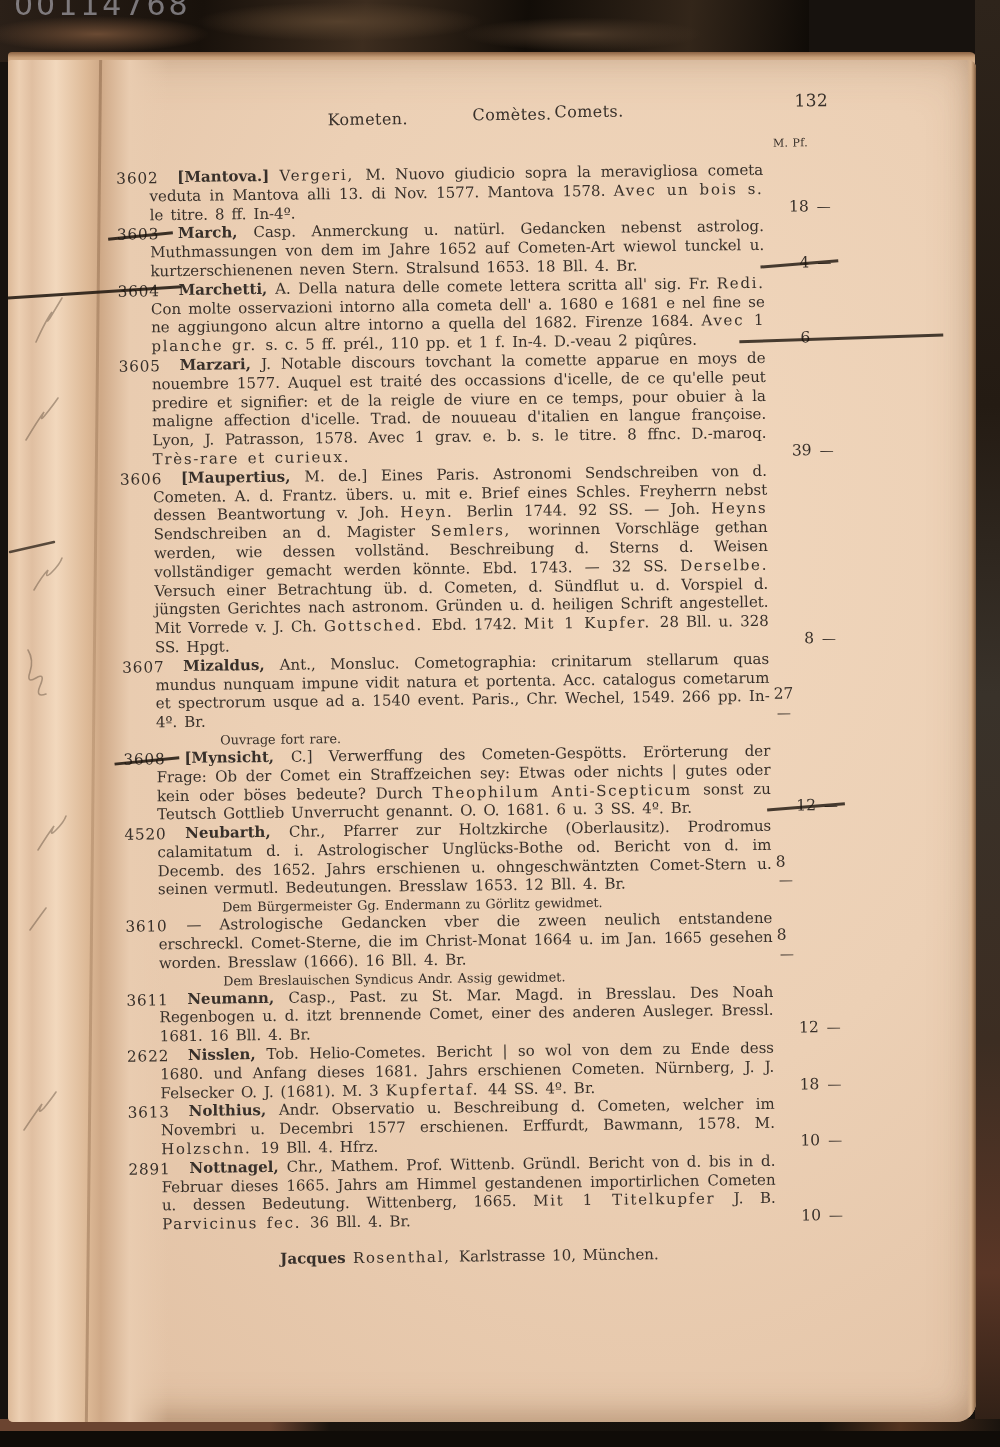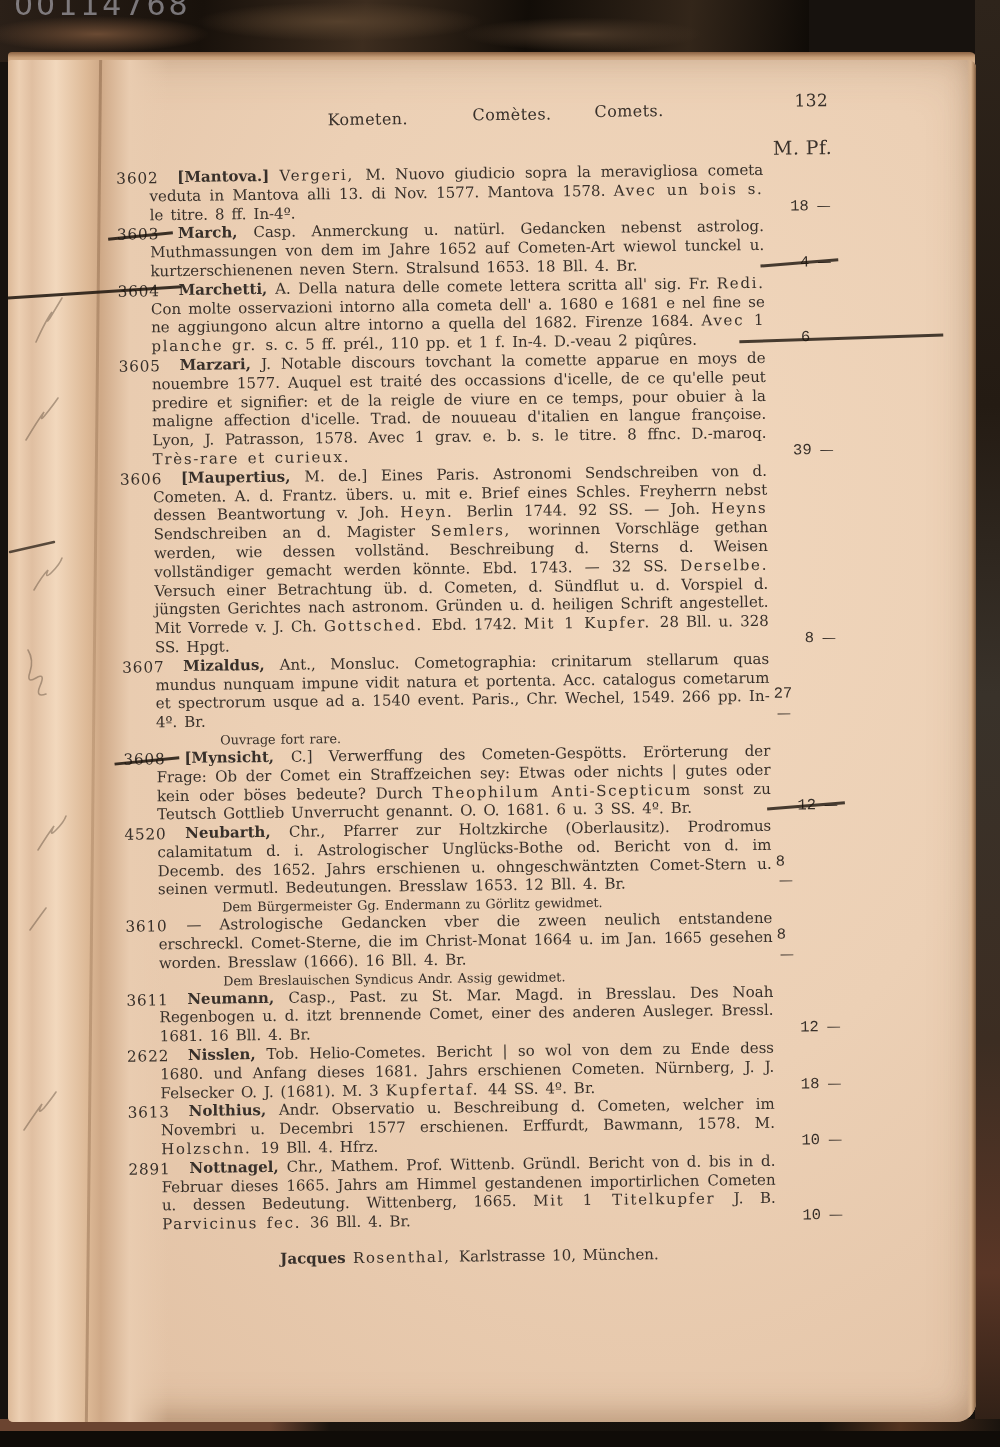--- a/index.html
+++ b/index.html
@@ -71,7 +71,7 @@
   .hdr span{position:absolute;font-size:16px;letter-spacing:.4px;}
   .hdr .t1{left:333px;top:52px;}
   .hdr .t2{left:478px;top:49px;}
-  .hdr .t3{left:600px;top:47px;}
+  .hdr .t3{left:560px;top:47px;}
   .hdr .pn{left:800px;top:38px;font-size:17px;}
   .hdr .mpf{left:778px;top:84px;font-size:19px;}
   .entries{

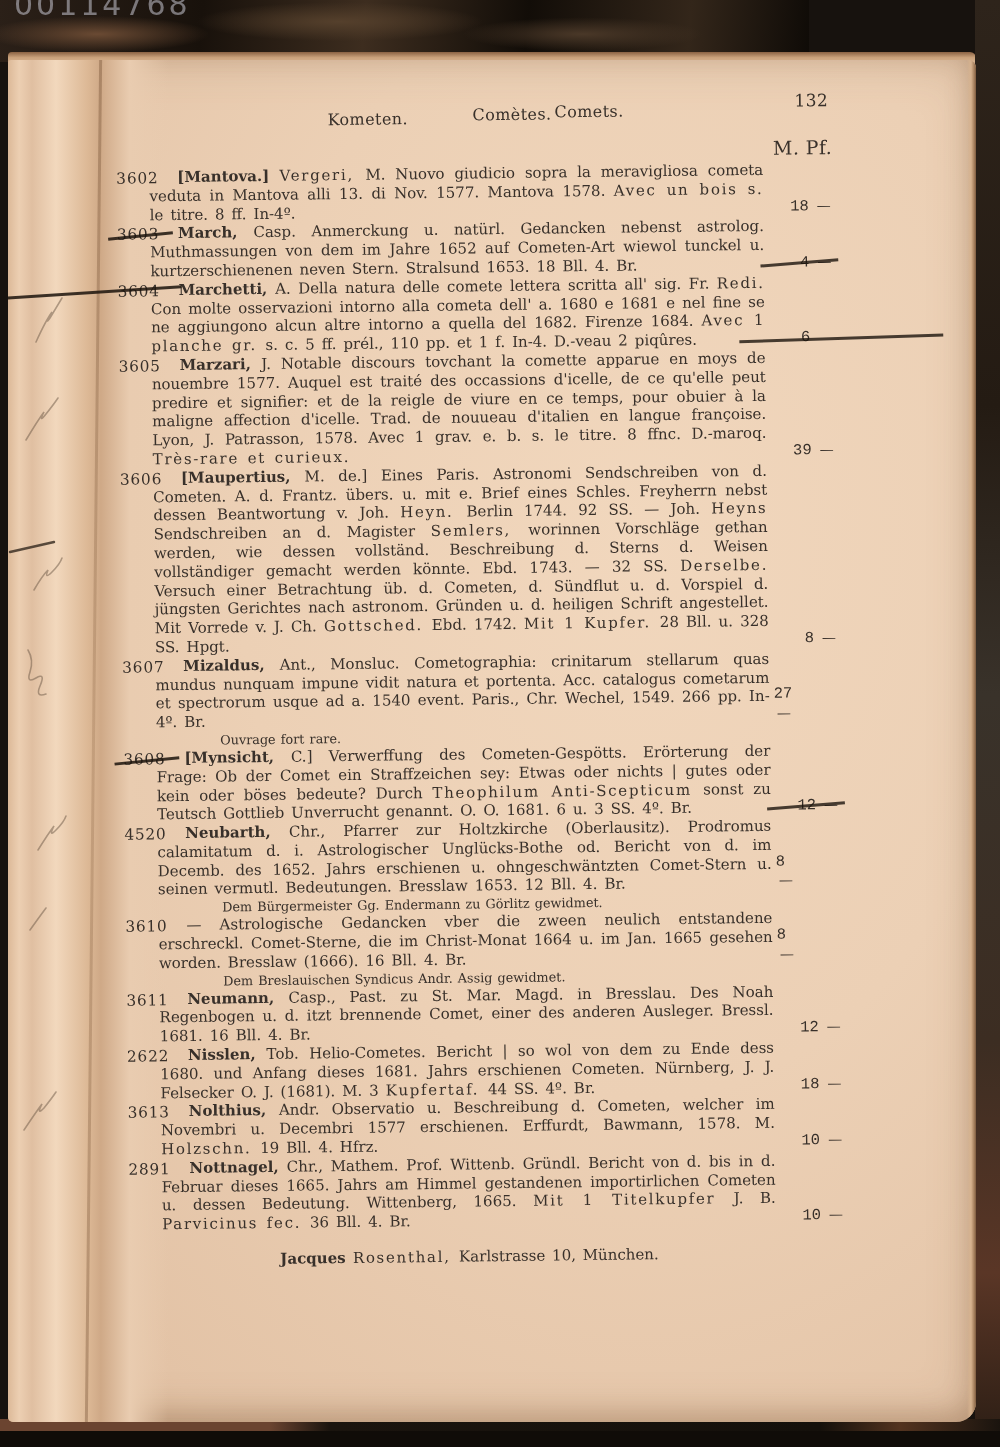--- a/index.html
+++ b/index.html
@@ -73,7 +73,7 @@
   .hdr .t2{left:478px;top:49px;}
   .hdr .t3{left:560px;top:47px;}
   .hdr .pn{left:800px;top:38px;font-size:17px;}
-  .hdr .mpf{left:778px;top:84px;font-size:19px;}
+  .hdr .mpf{left:778px;top:84px;font-size:11px;}
   .entries{
     position:absolute;left:154px;top:108px;width:688px;
     font-size:15px;line-height:18.8px;word-spacing:2.2px;

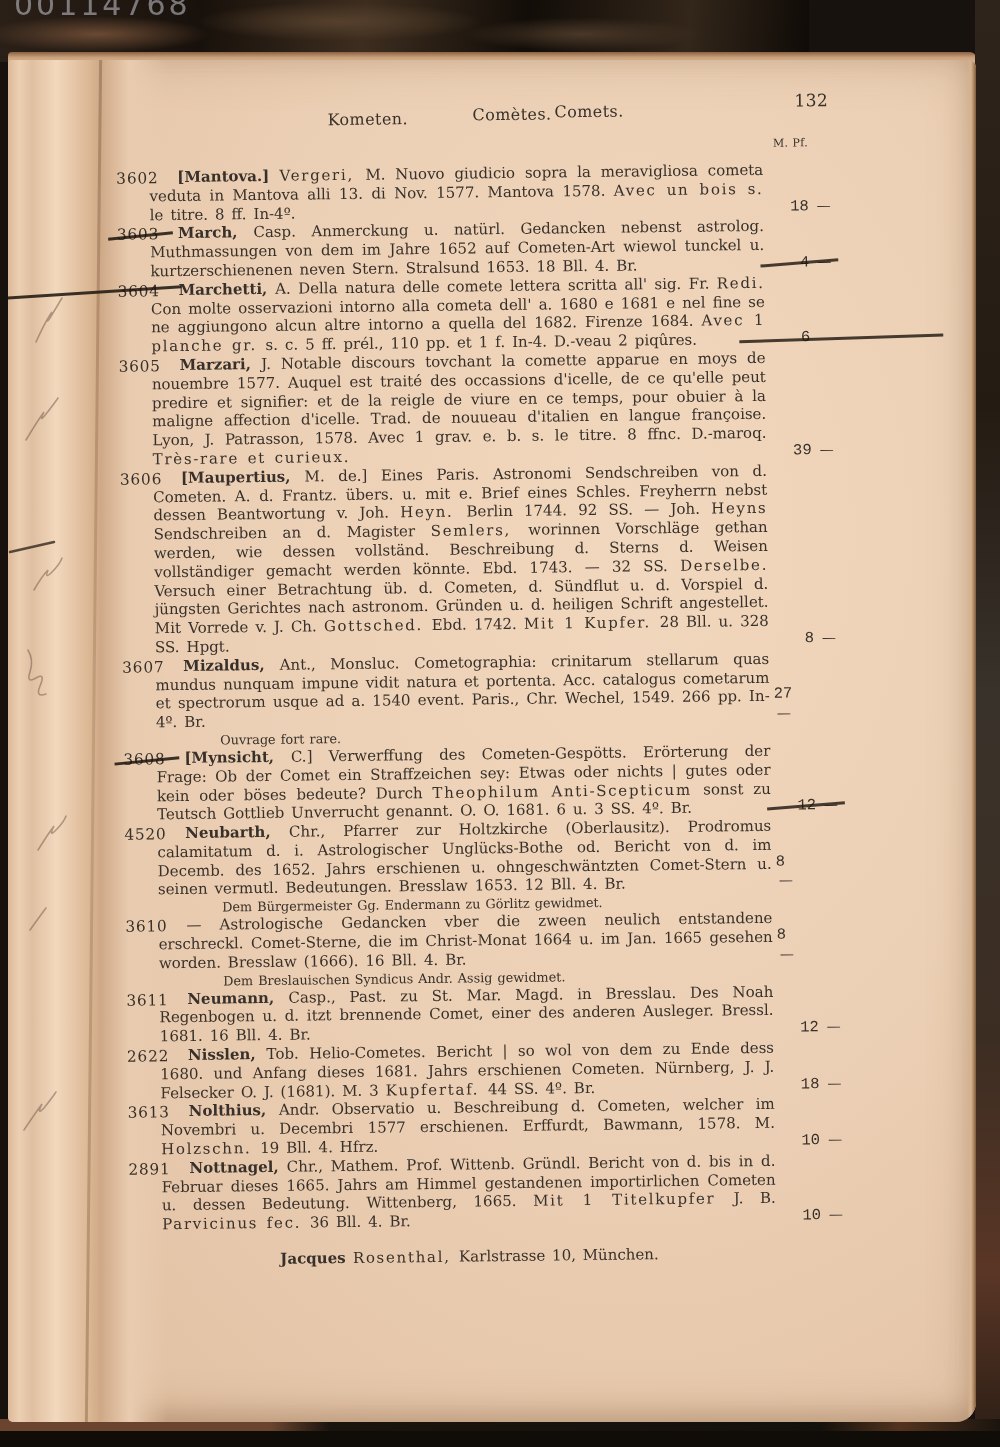--- a/index.html
+++ b/index.html
@@ -103,7 +103,7 @@
     position:relative;margin-bottom:1px;flex-shrink:0;
   }
   .entry.has-note .eprice{margin-bottom:19px;flex-direction:column;}
-  .pm{flex:1;text-align:right;padding-right:5px;font-size:15.5px;font-family:Liberation Mono, monospace;}
+  .pm{flex:1;text-align:right;padding-right:5px;font-size:15.5px;}
   .pdash{width:20px;text-align:center;font-size:14px;}
   .eprice.pstruck::after{
     content:"";position:absolute;left:-8px;right:-4px;top:46%;height:0;

